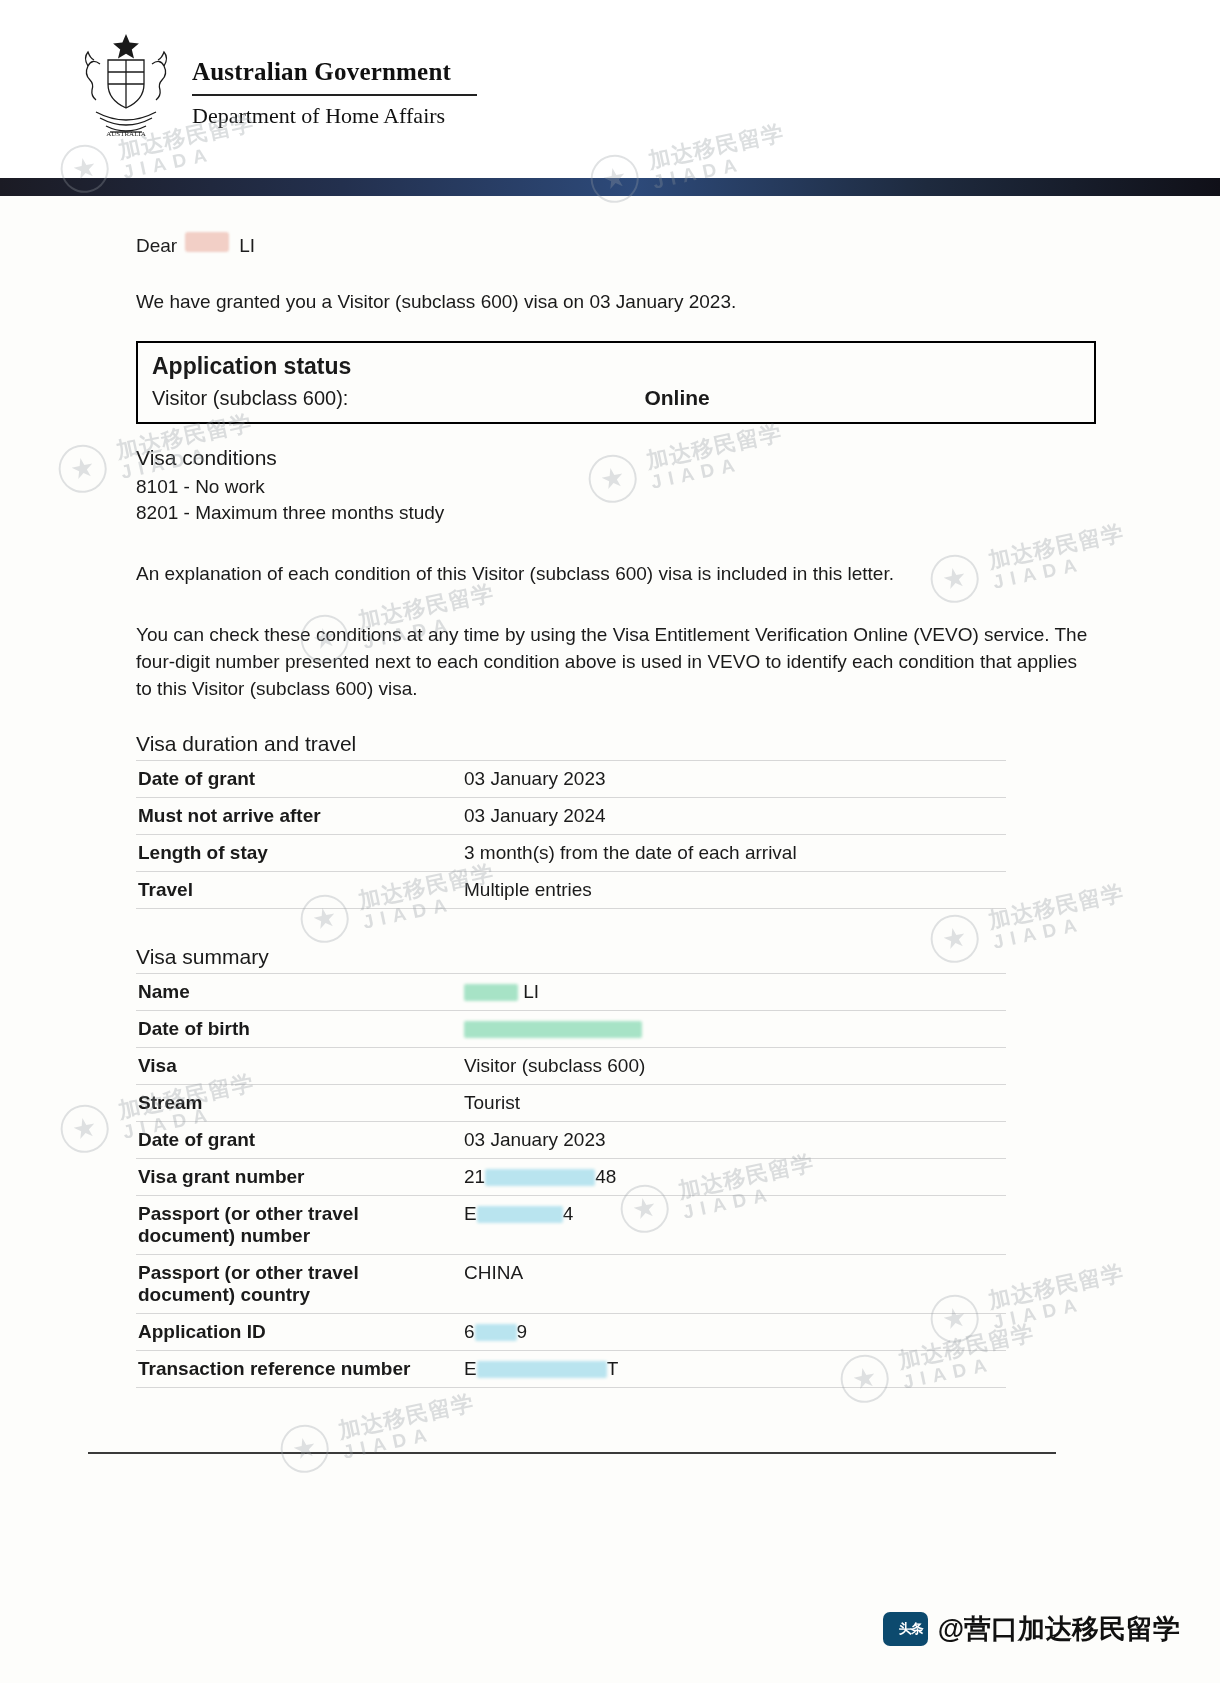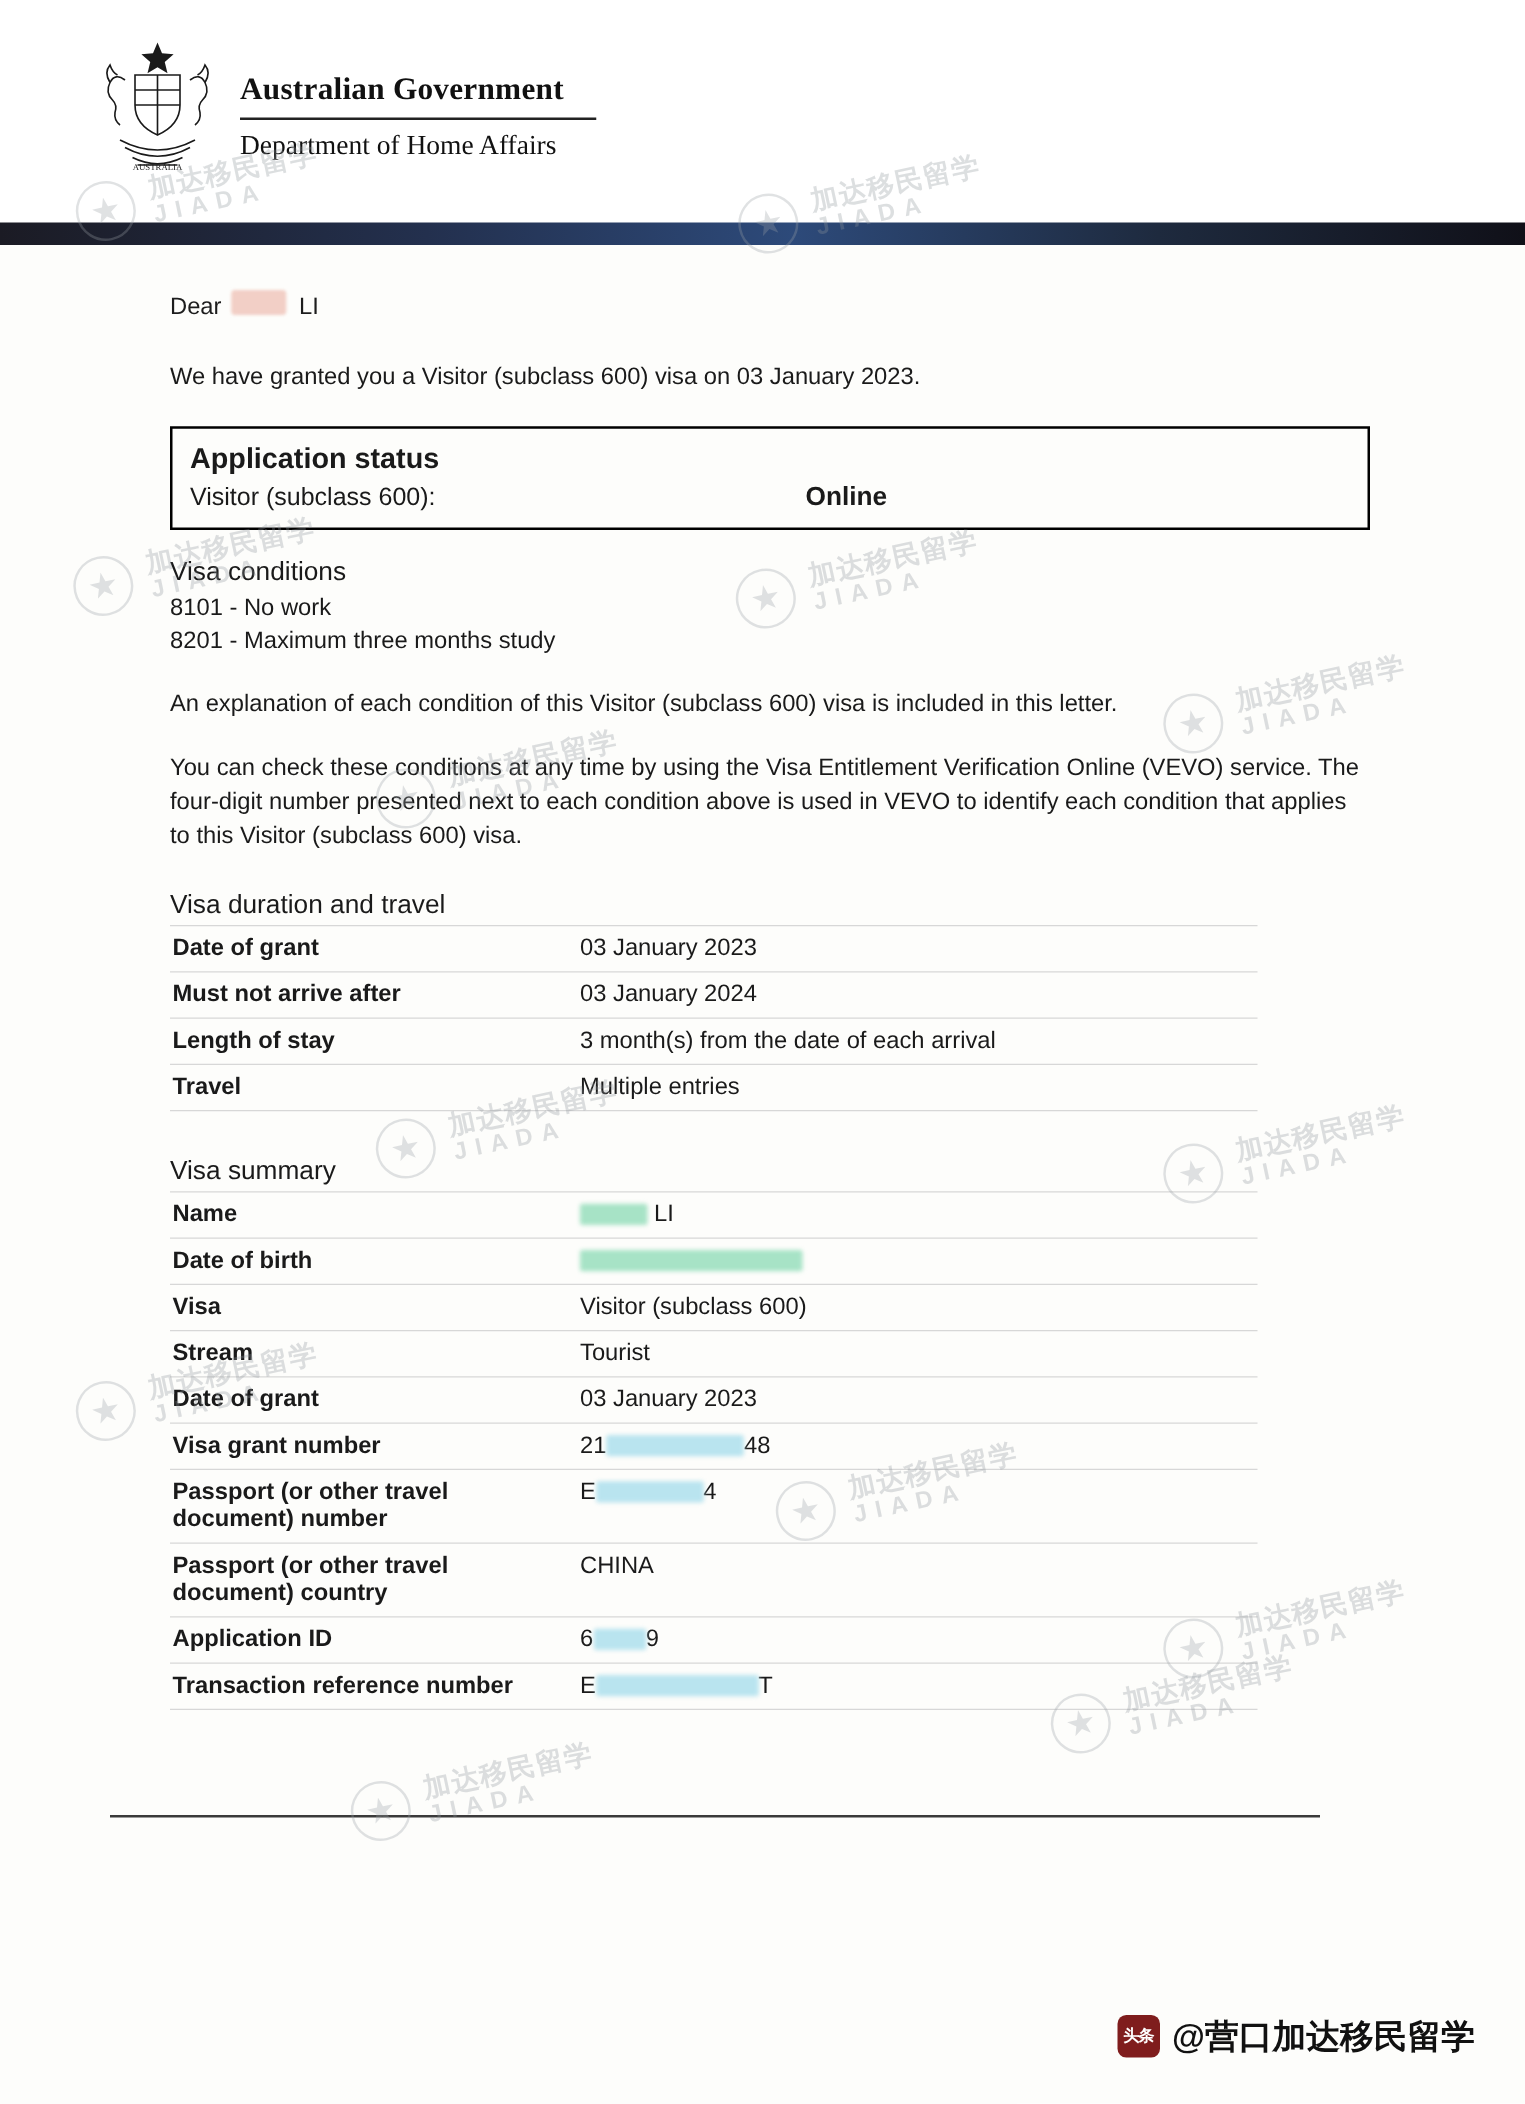--- a/index.html
+++ b/index.html
@@ -139,7 +139,7 @@
   .para2 {
     font-size: 19px;
     line-height: 27px;
-    margin-top: 24px;
+    margin-top: 34px;
   }
 
   

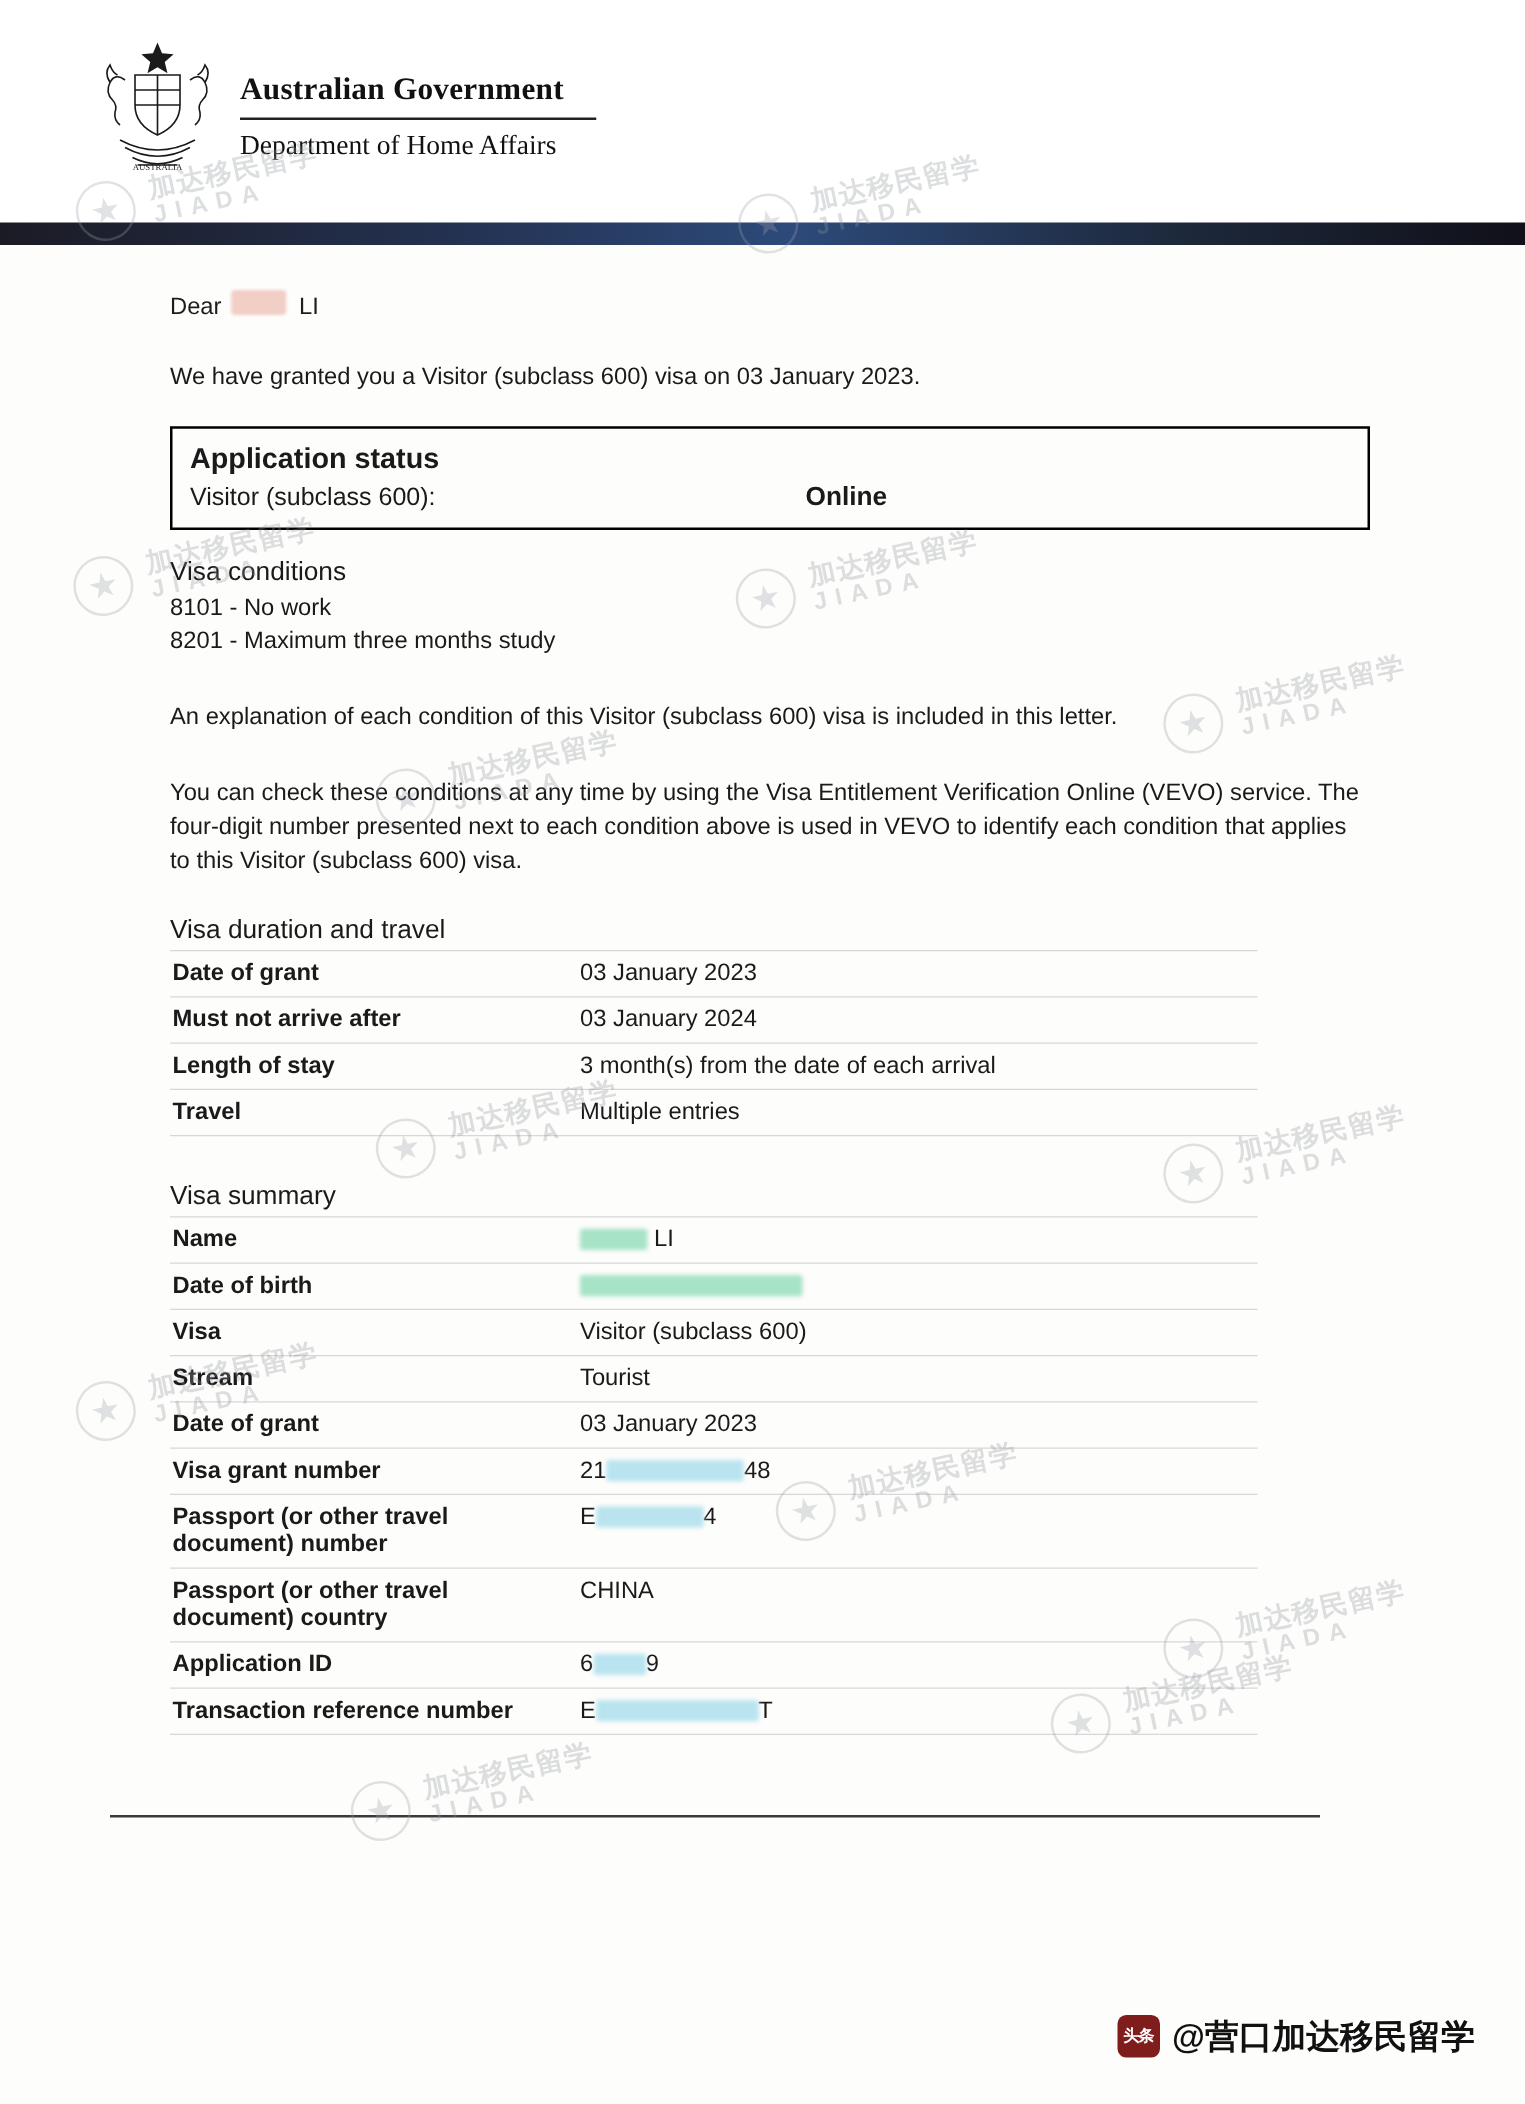--- a/index.html
+++ b/index.html
@@ -196,7 +196,7 @@
   .toutiao-badge {
     width: 34px; height: 34px;
     border-radius: 7px;
-    background: #7f1d1d;
+    background: #0c4a6e;
     color: #fff;
     font-size: 13px;
     font-weight: bold;
@@ -204,6 +204,7 @@
     align-items: center;
     justify-content: center;
     letter-spacing: -1px;
+    padding-left: 11px;
   }
 
   

